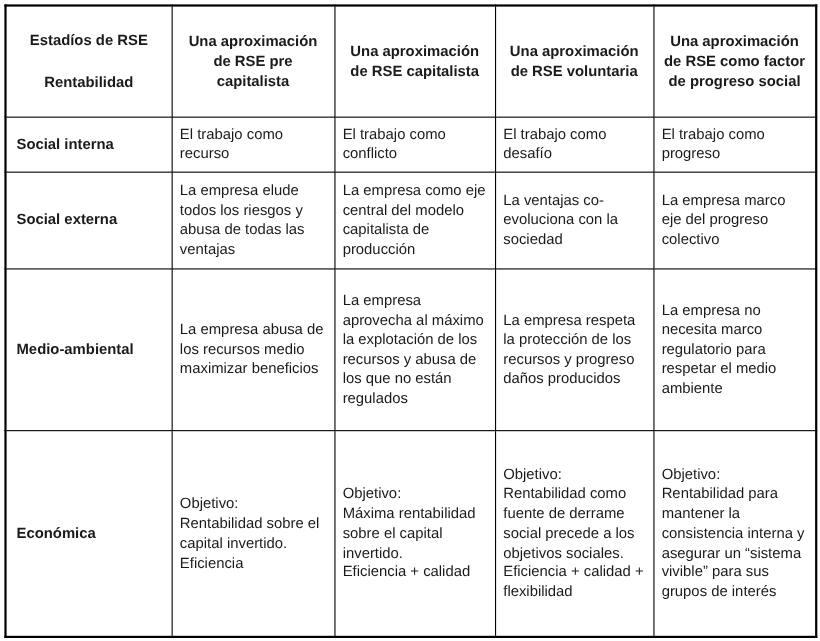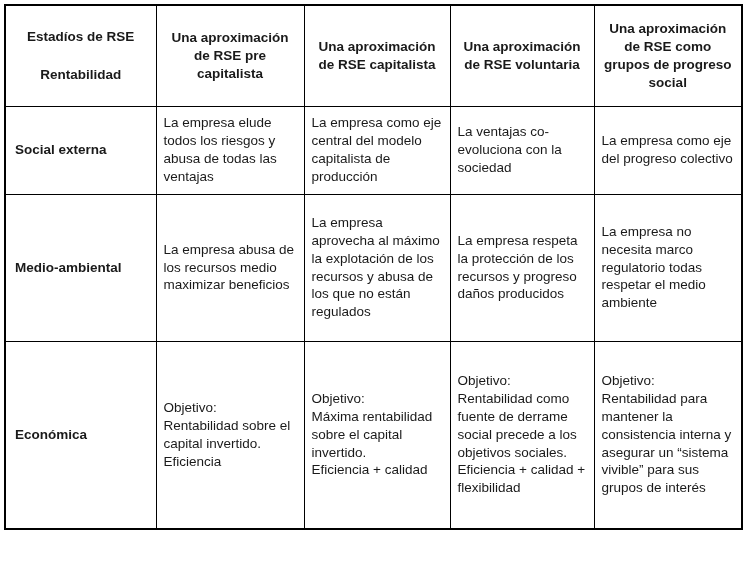--- a/index.html
+++ b/index.html
@@ -69,7 +69,7 @@
       <th>Una aproximación de RSE pre capitalista</th>
       <th>Una aproximación de RSE capitalista</th>
       <th>Una aproximación de RSE voluntaria</th>
-      <th>Una aproximación de RSE como grupos de progreso social</th>
+      <th>Una aproximación de RSE como factor de progreso social</th>
     </tr>
   </thead>
   <tbody>

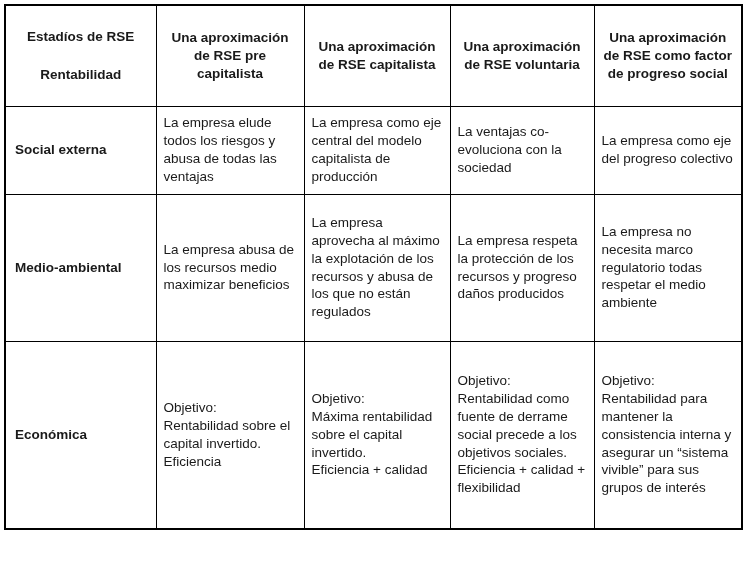--- a/index.html
+++ b/index.html
@@ -73,6 +73,13 @@
     </tr>
   </thead>
   <tbody>
+    <tr class="r-0">
+      <th class="rowlabel">Social interna</th>
+      <td>El trabajo como recurso</td>
+      <td>El trabajo como conflicto</td>
+      <td>El trabajo como desafío</td>
+      <td>El trabajo como progreso</td>
+    </tr>
     <tr class="r-1">
       <th class="rowlabel">Social externa</th>
       <td>La empresa elude todos los riesgos y abusa de todas las ventajas</td>

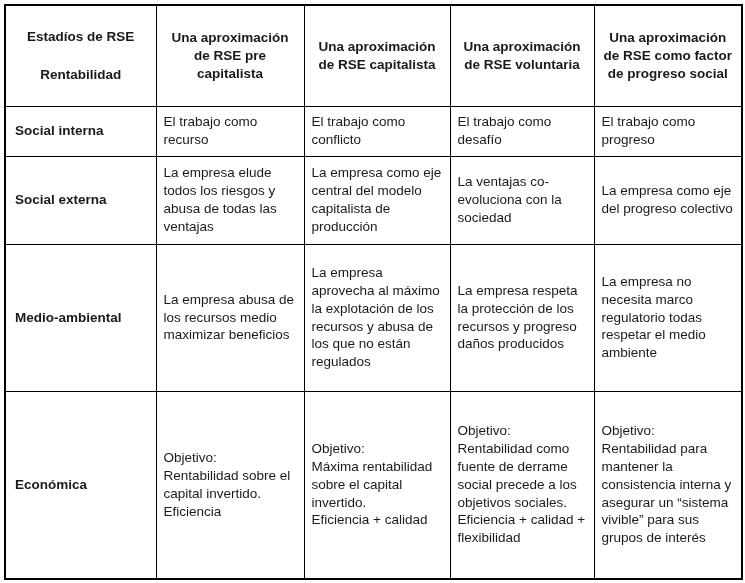--- a/index.html
+++ b/index.html
@@ -85,7 +85,7 @@
       <td>La empresa elude todos los riesgos y abusa de todas las ventajas</td>
       <td>La empresa como eje central del modelo capitalista de producción</td>
       <td>La ventajas co-evoluciona con la sociedad</td>
-      <td>La empresa como eje del progreso colectivo</td>
+      <td>La empresa marco eje del progreso colectivo</td>
     </tr>
     <tr class="r-2">
       <th class="rowlabel">Medio-ambiental</th>

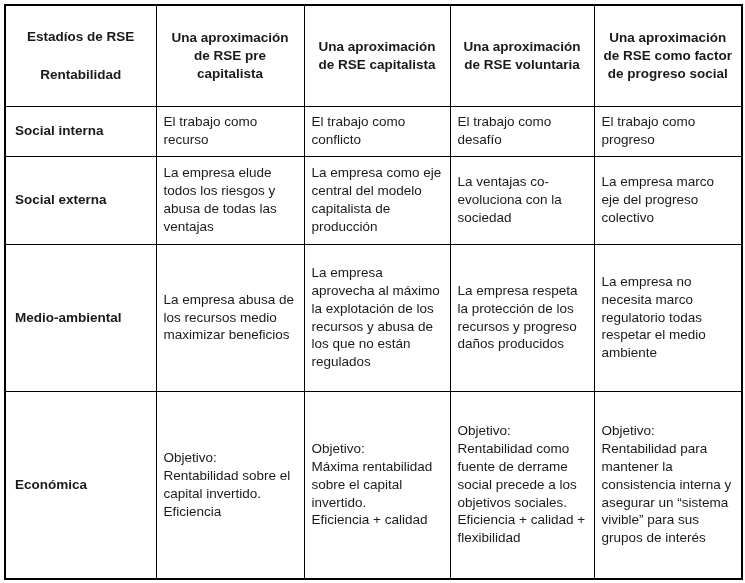--- a/index.html
+++ b/index.html
@@ -92,7 +92,7 @@
       <td>La empresa abusa de los recursos medio maximizar beneficios</td>
       <td>La empresa aprovecha al máximo la explotación de los recursos y abusa de los que no están regulados</td>
       <td>La empresa respeta la protección de los recursos y progreso daños producidos</td>
-      <td>La empresa no necesita marco regulatorio todas respetar el medio ambiente</td>
+      <td>La empresa no necesita marco regulatorio para respetar el medio ambiente</td>
     </tr>
     <tr class="r-3">
       <th class="rowlabel">Económica</th>

